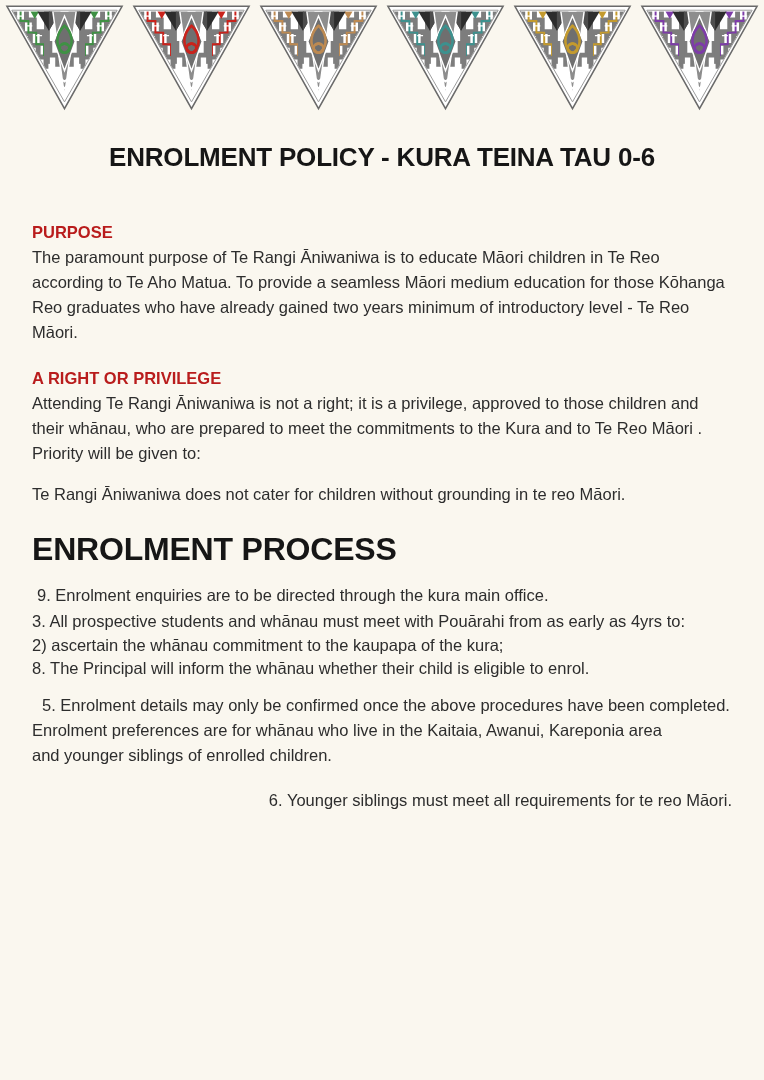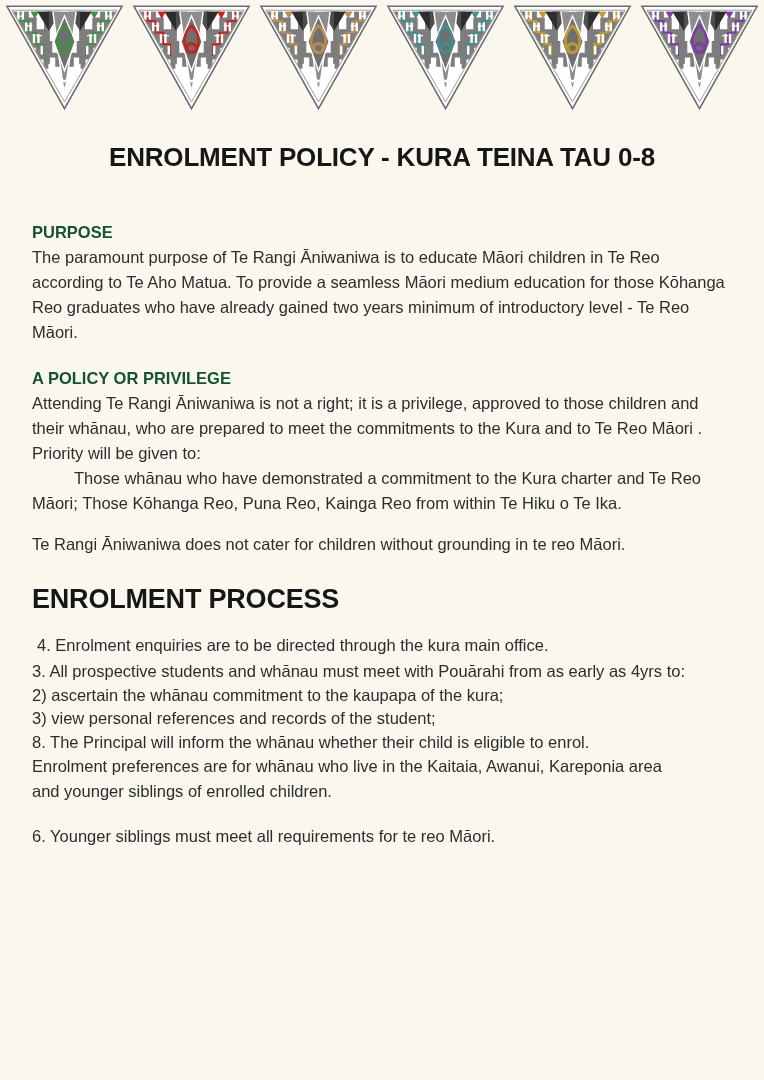--- a/index.html
+++ b/index.html
@@ -351,7 +351,7 @@
       </div>
     </div>
 
-  <h1 class="doc-title">ENROLMENT POLICY - KURA TEINA TAU 0-8</h1>
+  <h1 class="doc-title">ENROLMENT POLICY - KURA TEINA TAU 0-6</h1>
 
   <div class="content">
 

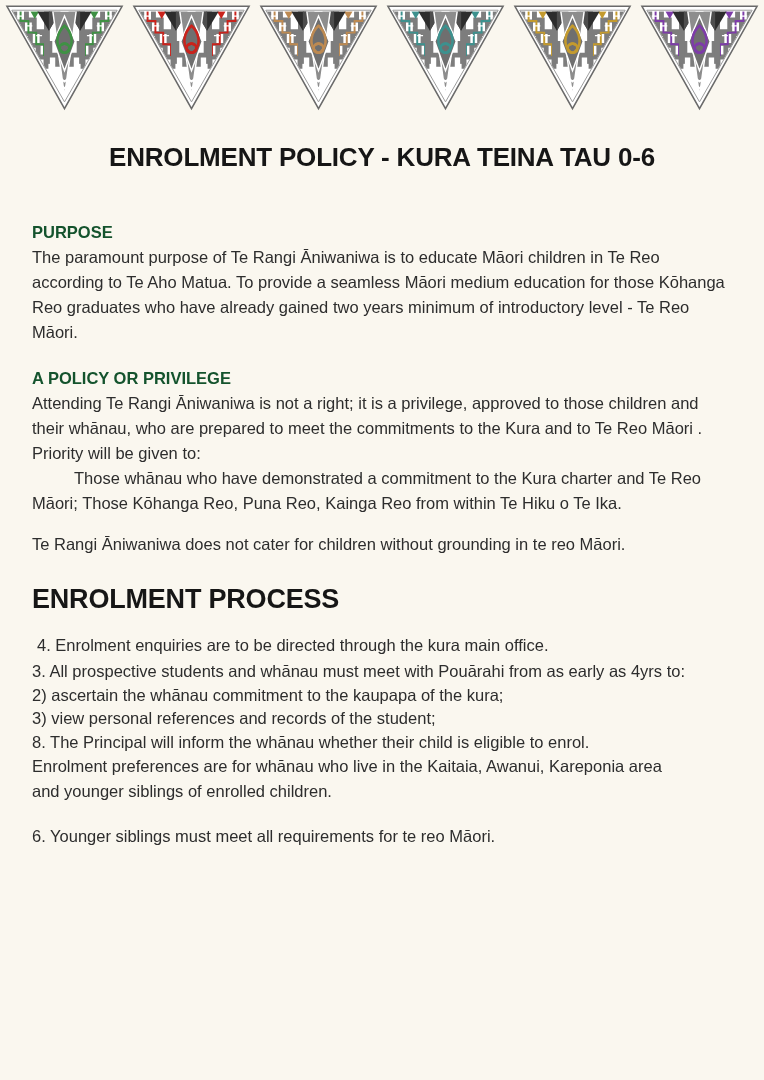--- a/index.html
+++ b/index.html
@@ -36,7 +36,7 @@
   .sec-heading{
     font-weight:700;
     font-size:16.5px;
-    color:#14532d;
+    color:#b91c1c;
     margin:0;
   }
   p{margin:0;}

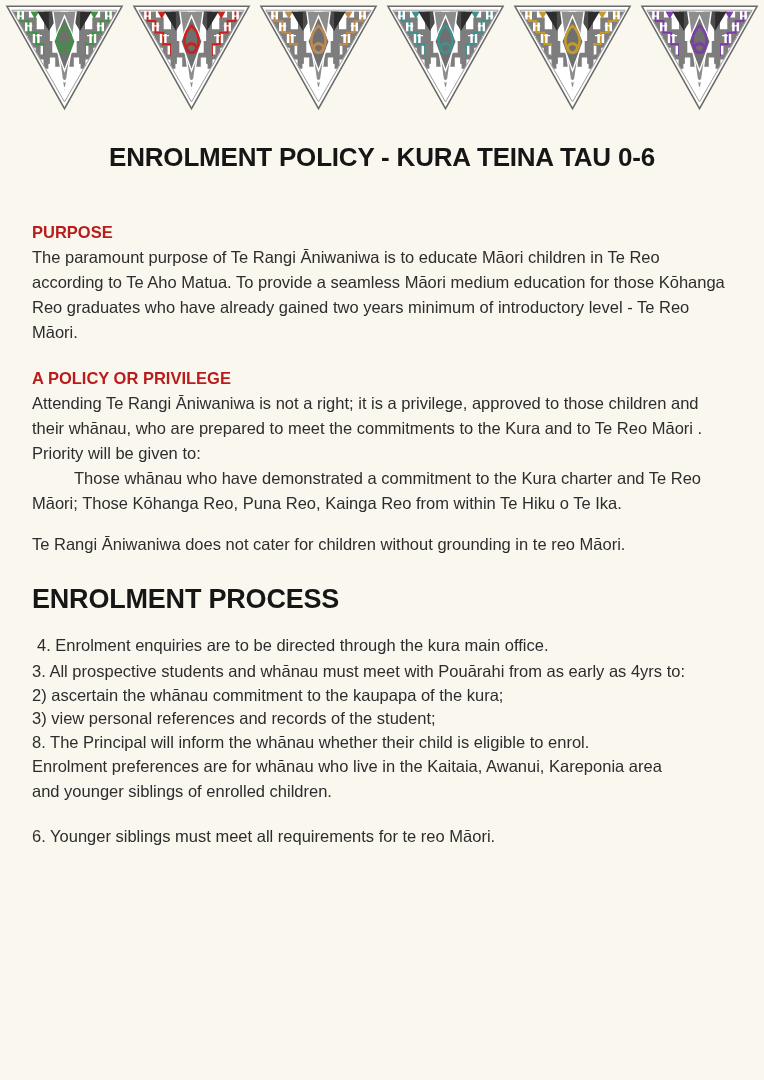--- a/index.html
+++ b/index.html
@@ -361,7 +361,7 @@
     </div>
 
     <div class="sec-privilege">
-      <p class="sec-heading">A POLICY OR PRIVILEGE</p>
+      <p class="sec-heading">A RIGHT OR PRIVILEGE</p>
       <p>Attending Te Rangi Āniwaniwa is not a right; it is a privilege, approved to those children and their whānau, who are prepared to meet the commitments to the Kura and to Te Reo Māori . Priority will be given to:</p>
       <p class="indent-first">Those whānau who have demonstrated a commitment to the Kura charter and Te Reo Māori; Those Kōhanga Reo, Puna Reo, Kainga Reo from within Te Hiku o Te Ika.</p>
     </div>

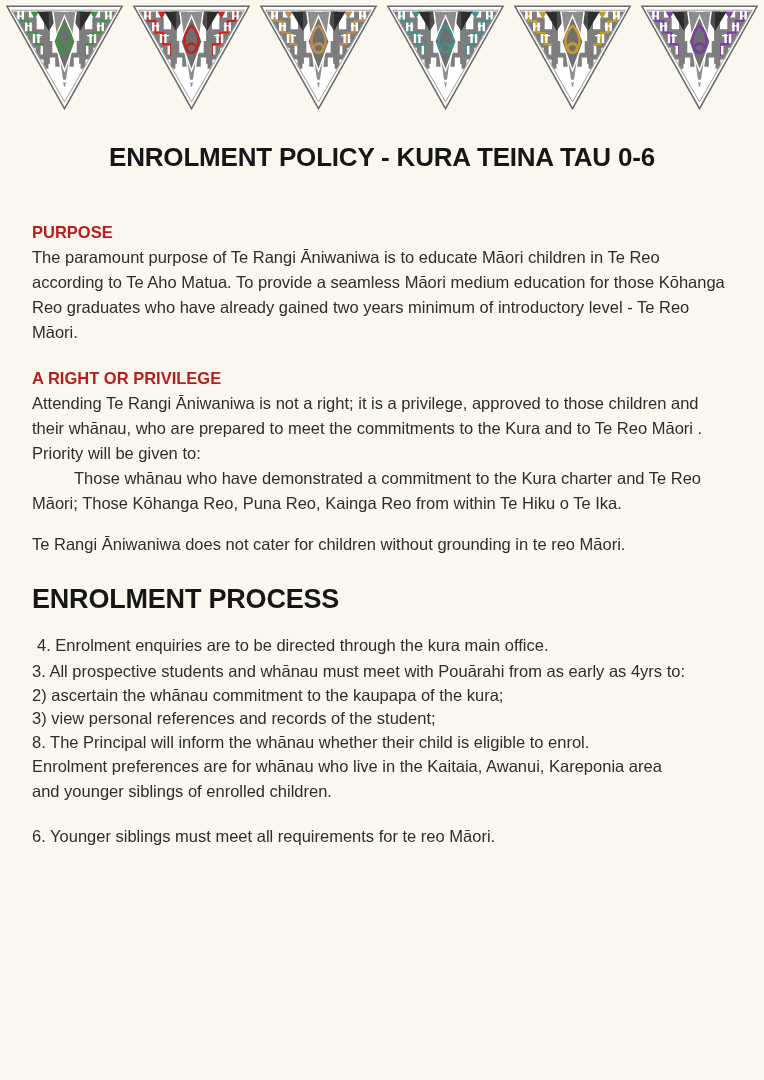--- a/index.html
+++ b/index.html
@@ -363,7 +363,6 @@
     <div class="sec-privilege">
       <p class="sec-heading">A RIGHT OR PRIVILEGE</p>
       <p>Attending Te Rangi Āniwaniwa is not a right; it is a privilege, approved to those children and their whānau, who are prepared to meet the commitments to the Kura and to Te Reo Māori . Priority will be given to:</p>
-      <p class="indent-first">Those whānau who have demonstrated a commitment to the Kura charter and Te Reo Māori; Those Kōhanga Reo, Puna Reo, Kainga Reo from within Te Hiku o Te Ika.</p>
     </div>
 
     <p class="standalone">Te Rangi Āniwaniwa does not cater for children without grounding in te reo Māori.</p>

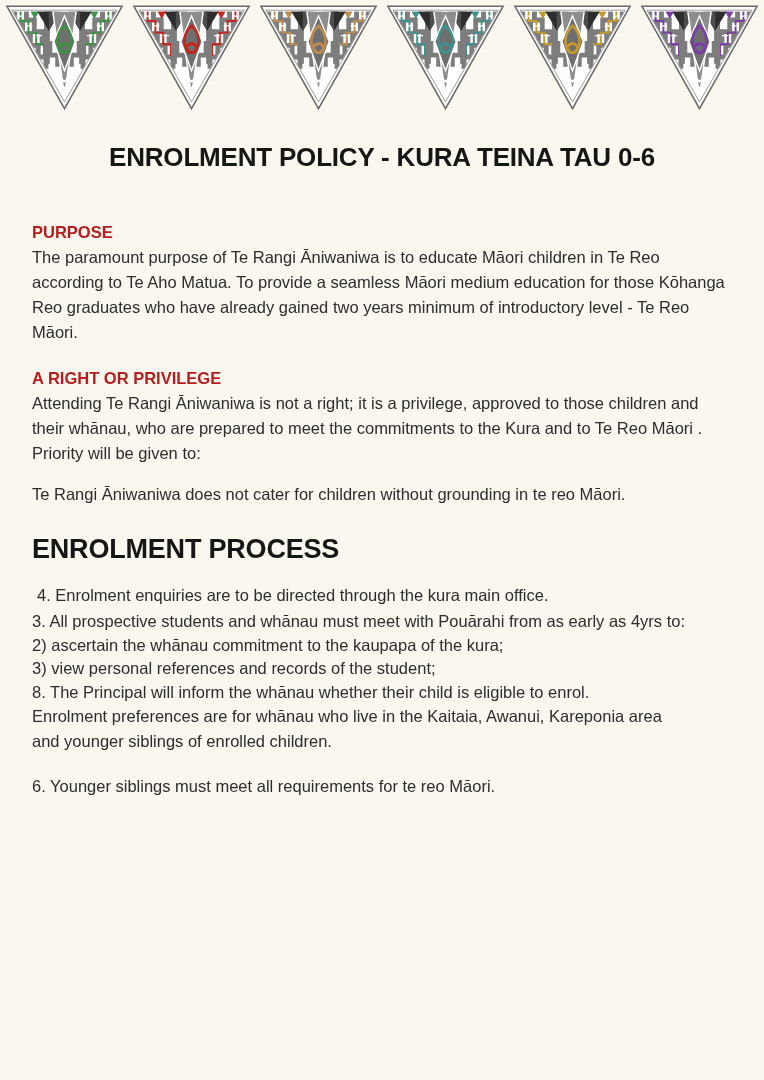--- a/index.html
+++ b/index.html
@@ -47,7 +47,7 @@
   .sec-criteria{margin-top:17px;}
   h2.process-heading{
     margin:30px 0 0 0;
-    font-size:27px;
+    font-size:32px;
     font-weight:700;
     color:#161616;
     letter-spacing:-0.2px;

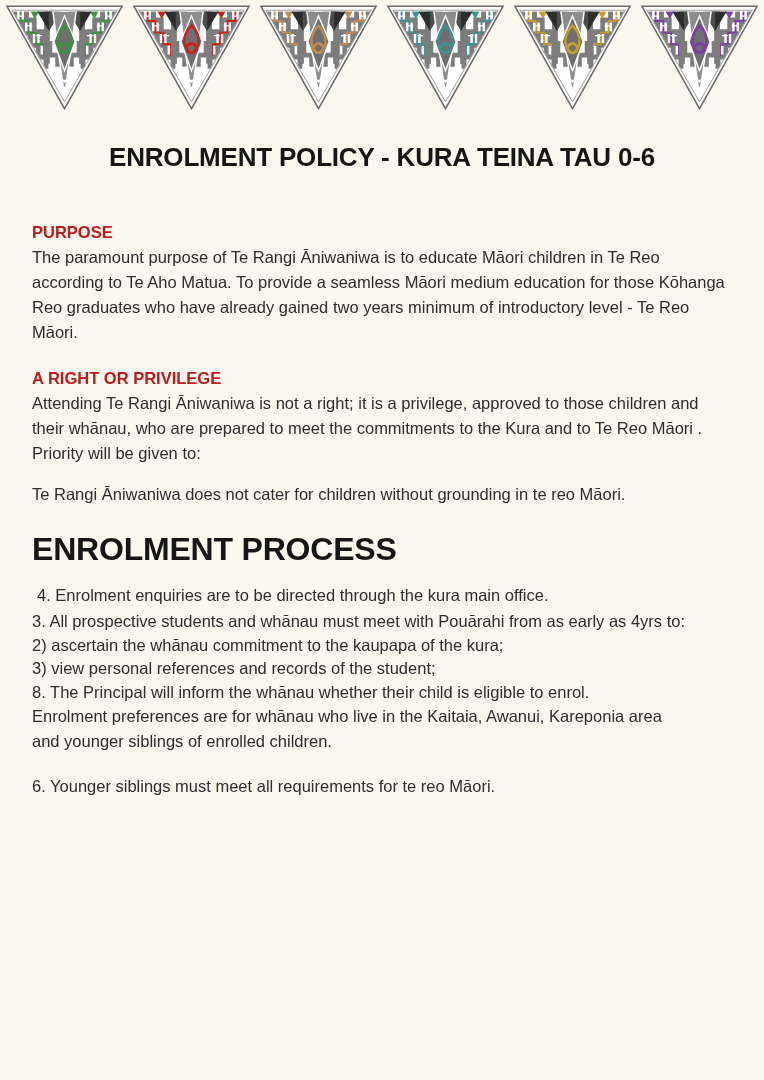--- a/index.html
+++ b/index.html
@@ -370,7 +370,7 @@
 
     <h2 class="process-heading">ENROLMENT PROCESS</h2>
 
-    <p class="step-1">4. Enrolment enquiries are to be directed through the kura main office.</p>
+    <p class="step-1">9. Enrolment enquiries are to be directed through the kura main office.</p>
 
     <div class="step-cluster">
       <p>3. All prospective students and whānau must meet with Pouārahi from as early as 4yrs to:</p>

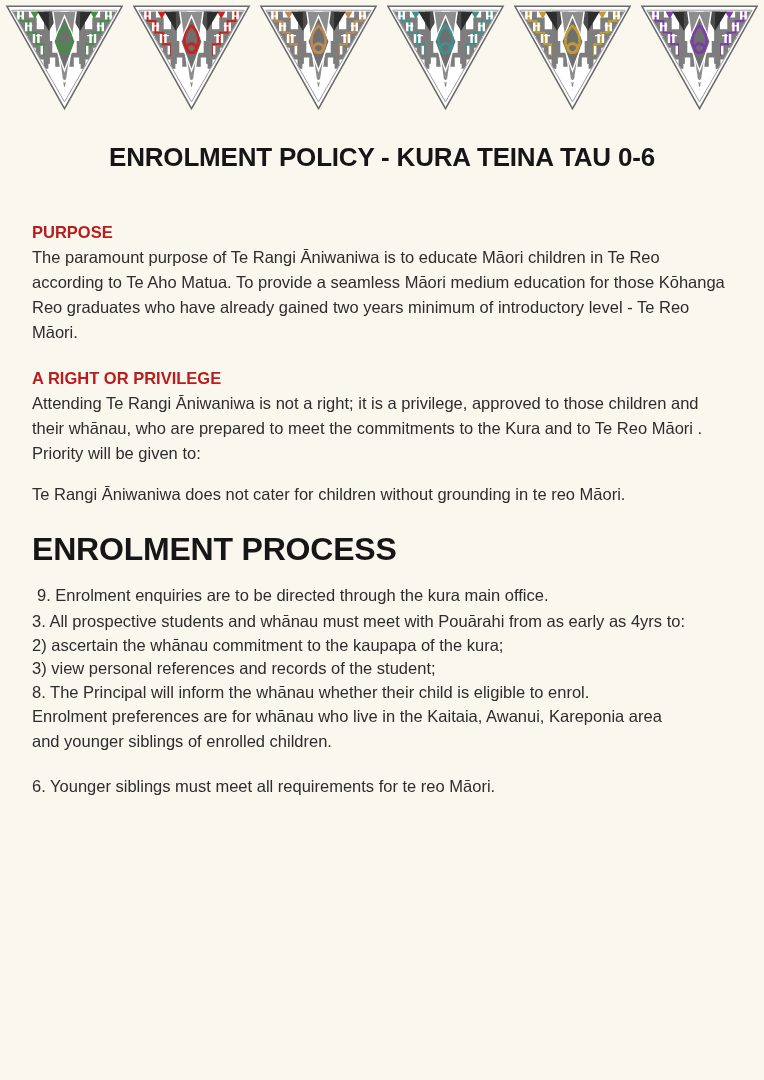--- a/index.html
+++ b/index.html
@@ -375,7 +375,6 @@
     <div class="step-cluster">
       <p>3. All prospective students and whānau must meet with Pouārahi from as early as 4yrs to:</p>
       <p>2) ascertain the whānau commitment to the kaupapa of the kura;</p>
-      <p>3) view personal references and records of the student;</p>
       <p>8. The Principal will inform the whānau whether their child is eligible to enrol.</p>
     </div>
 

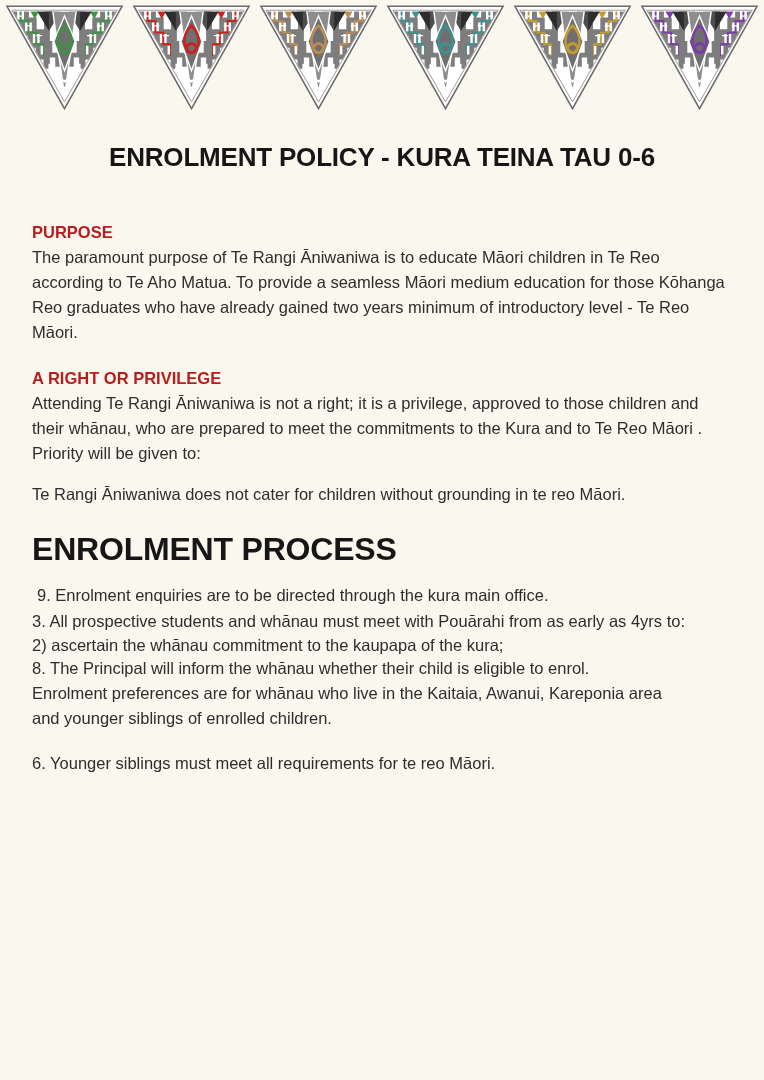--- a/index.html
+++ b/index.html
@@ -378,6 +378,7 @@
       <p>8. The Principal will inform the whānau whether their child is eligible to enrol.</p>
     </div>
 
+    <p class="step-5">5. Enrolment details may only be confirmed once the above procedures have been completed.</p>
     <p class="step-5-note">Enrolment preferences are for whānau who live in the Kaitaia, Awanui, Kareponia area and younger siblings of enrolled children.</p>
 
     <p class="step-6">6. Younger siblings must meet all requirements for te reo Māori.</p>

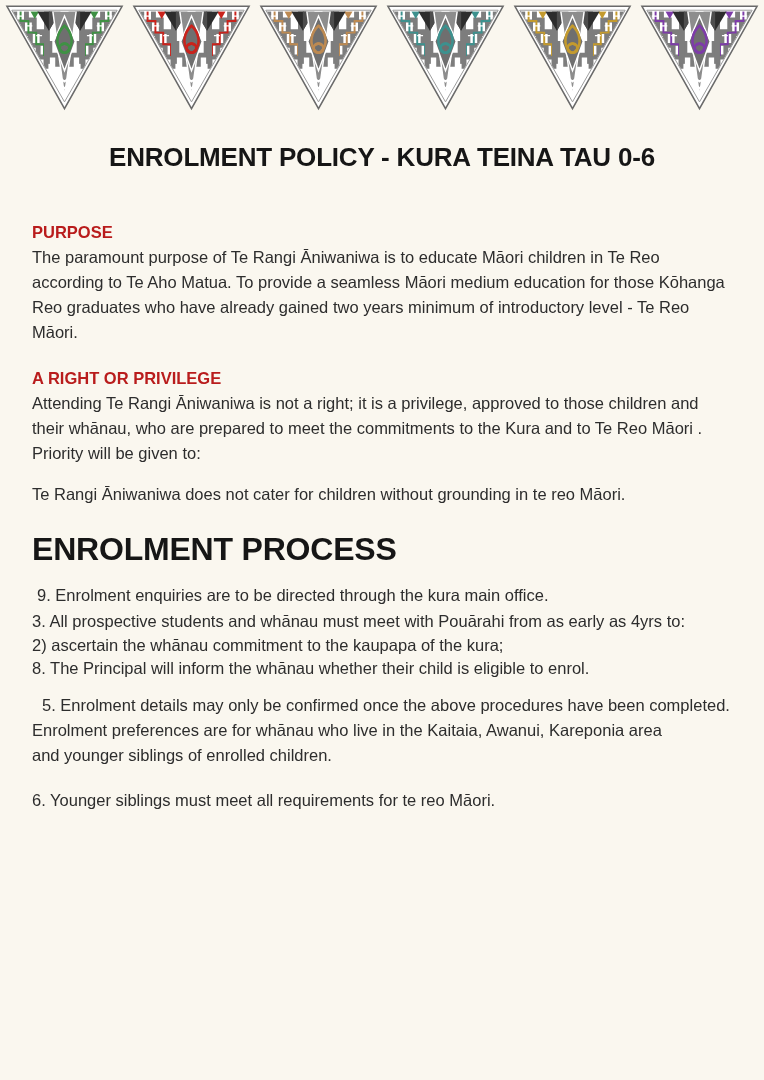--- a/index.html
+++ b/index.html
@@ -58,7 +58,7 @@
   .step-cluster p{margin:0;}
   .step-5{margin-top:12px;padding-left:10px;}
   .step-5-note{max-width:648px;}
-  .step-6{margin-top:20px;}
+  .step-6{margin-top:20px;text-align:right;}
 </style>
 </head>
 <body>

